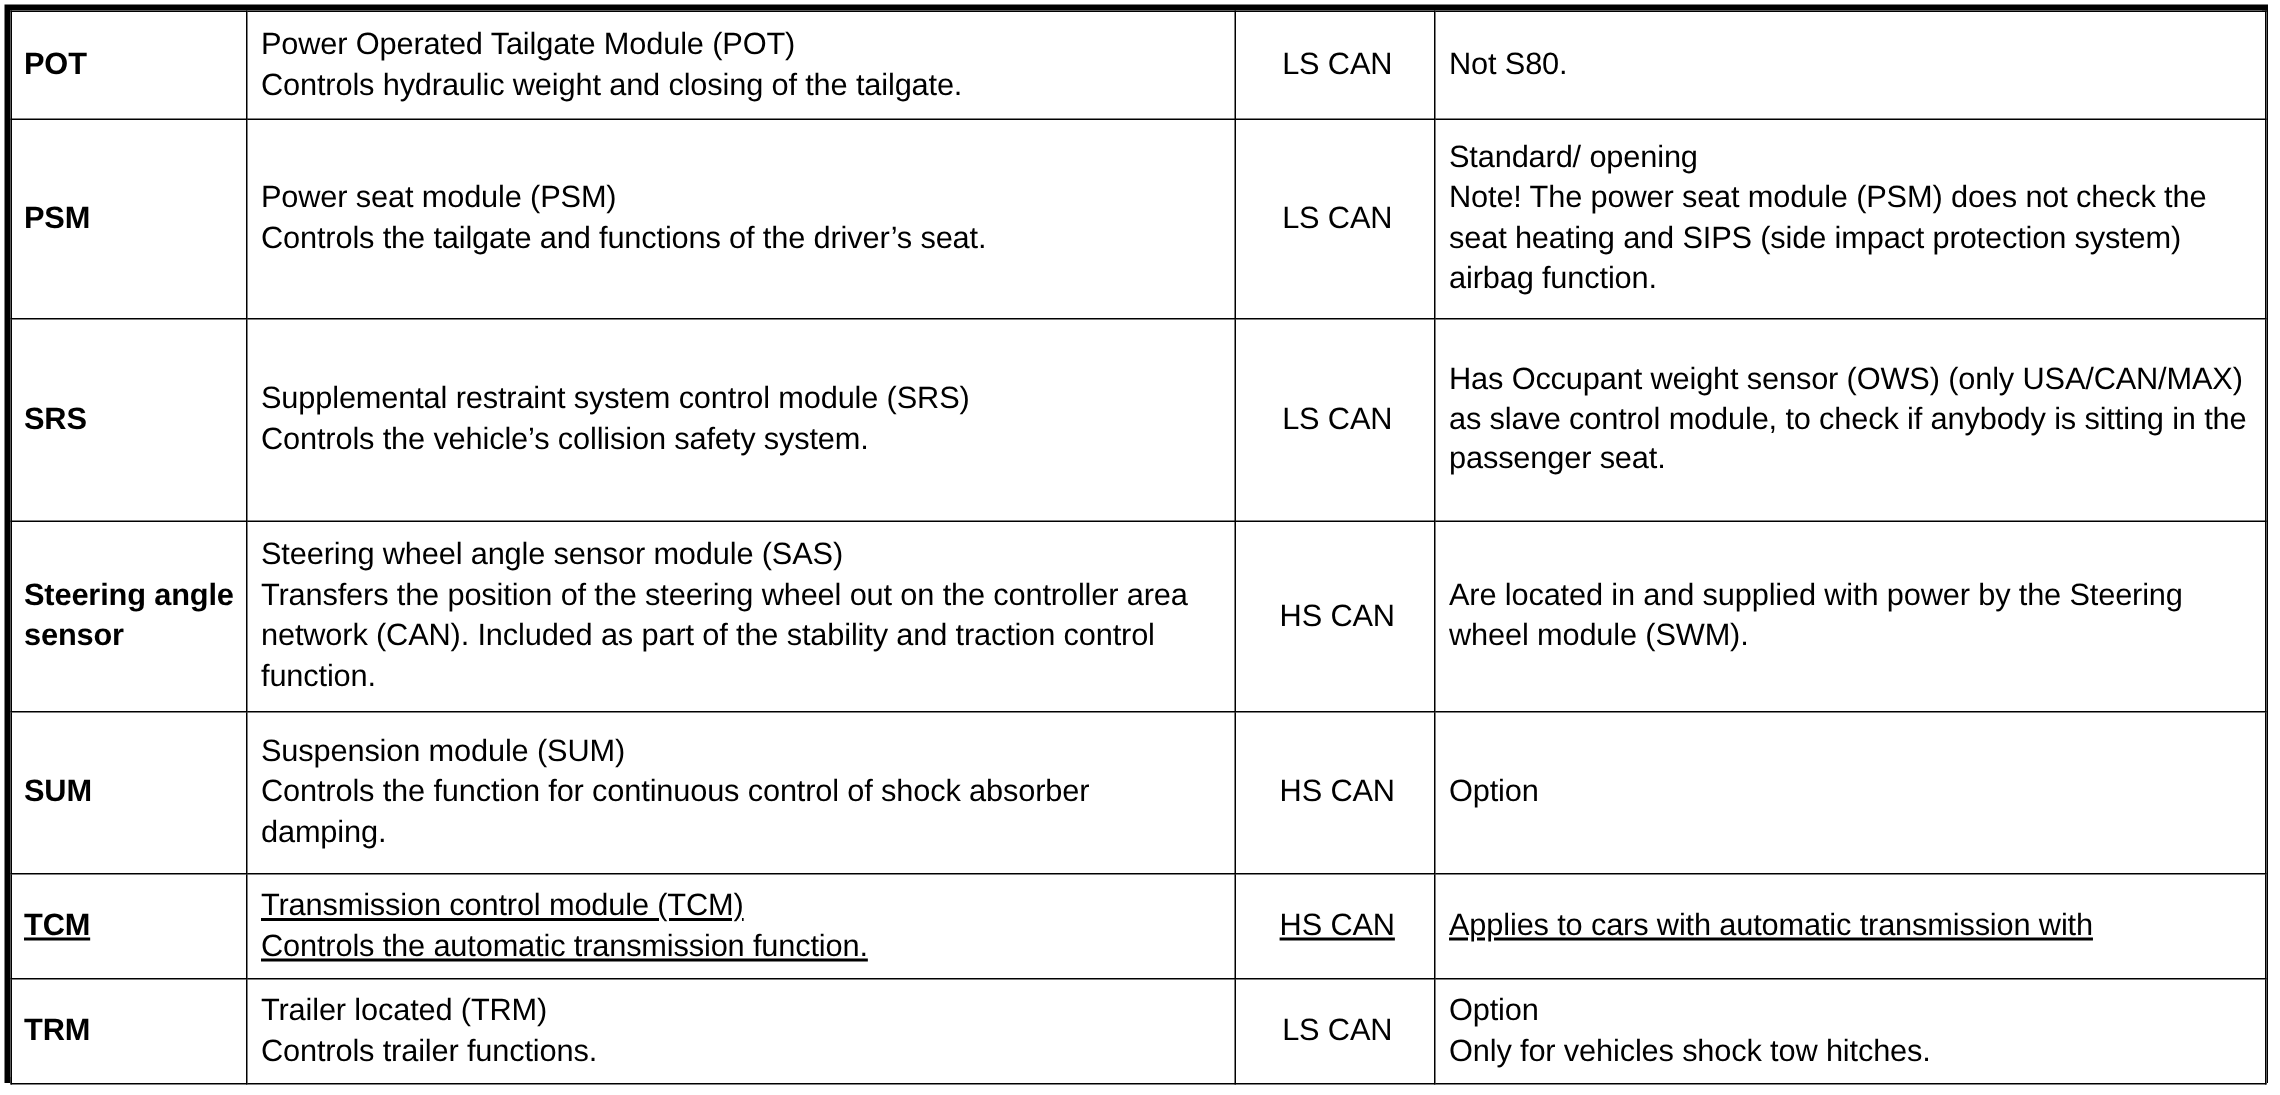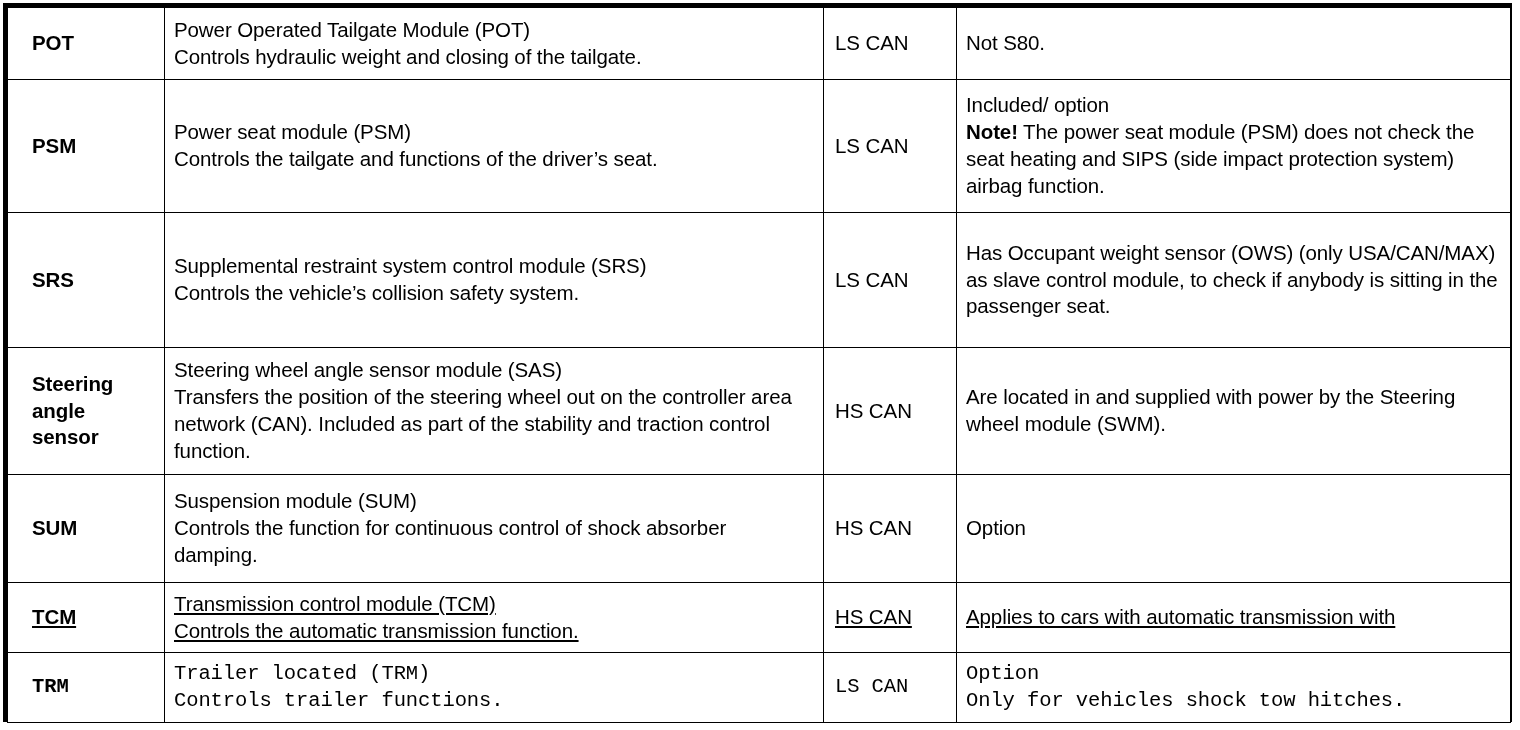--- a/index.html
+++ b/index.html
@@ -50,7 +50,7 @@
   }
   .cell-abbr .cell-inner {
     font-weight: bold;
-    padding-left: 24px;
+    padding-left: 8px;
   }
   .cell-net .cell-inner {
     padding-left: 11px;

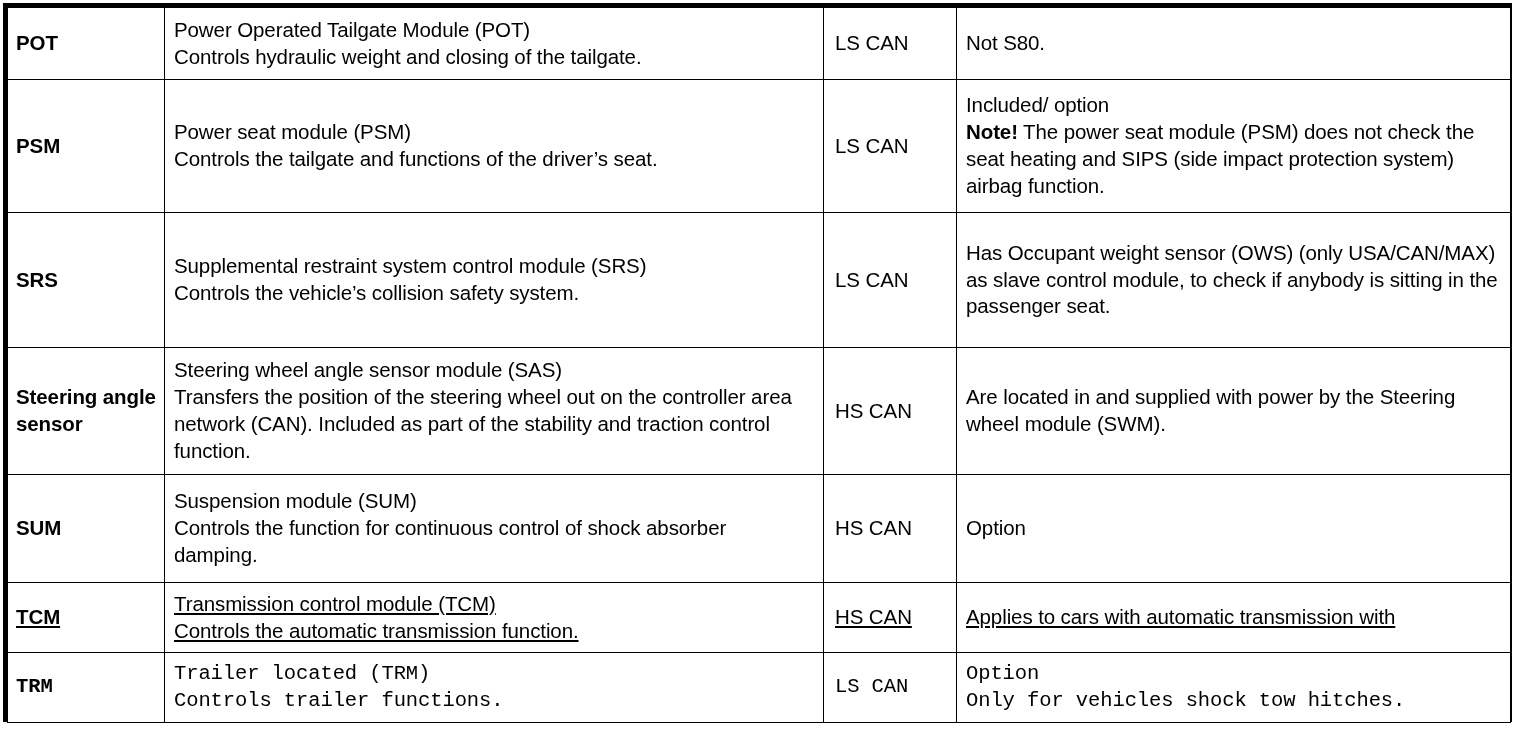--- a/index.html
+++ b/index.html
@@ -55,6 +55,7 @@
   .cell-net .cell-inner {
     padding-left: 11px;
     white-space: nowrap;
+    text-align: center;
   }
   .cell-desc .cell-inner,
   .cell-remark .cell-inner {

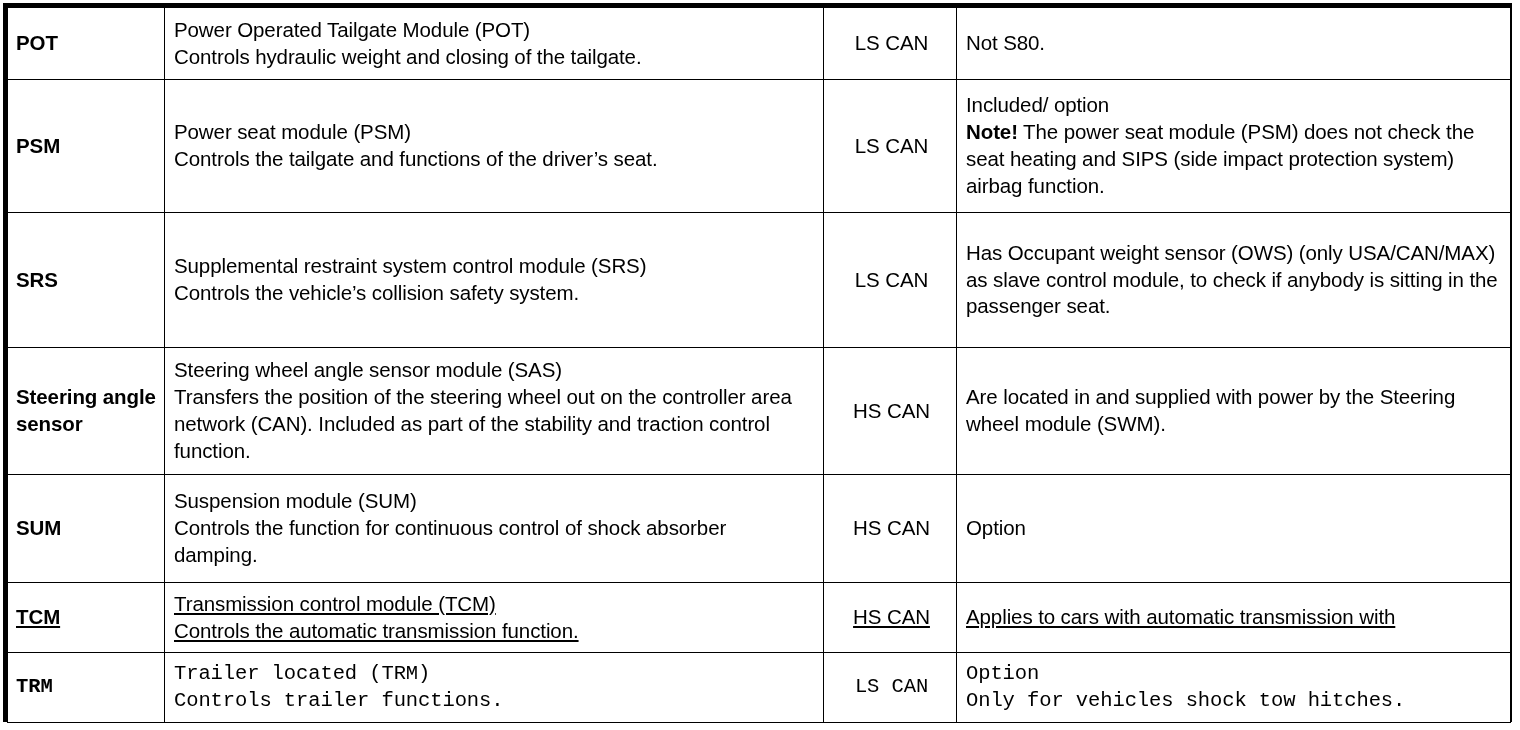--- a/index.html
+++ b/index.html
@@ -129,7 +129,7 @@
         </td>
         <td class="cell-remark">
           <div class="cell-inner">
-            <span class="line">Included/ option</span>
+            <span class="line">Standard/ opening</span>
             <span class="line"><span class="note-lead">Note!</span><span> The power seat module (PSM) does not check the seat heating and SIPS (side impact protection system) airbag function.</span></span>
           </div>
         </td>

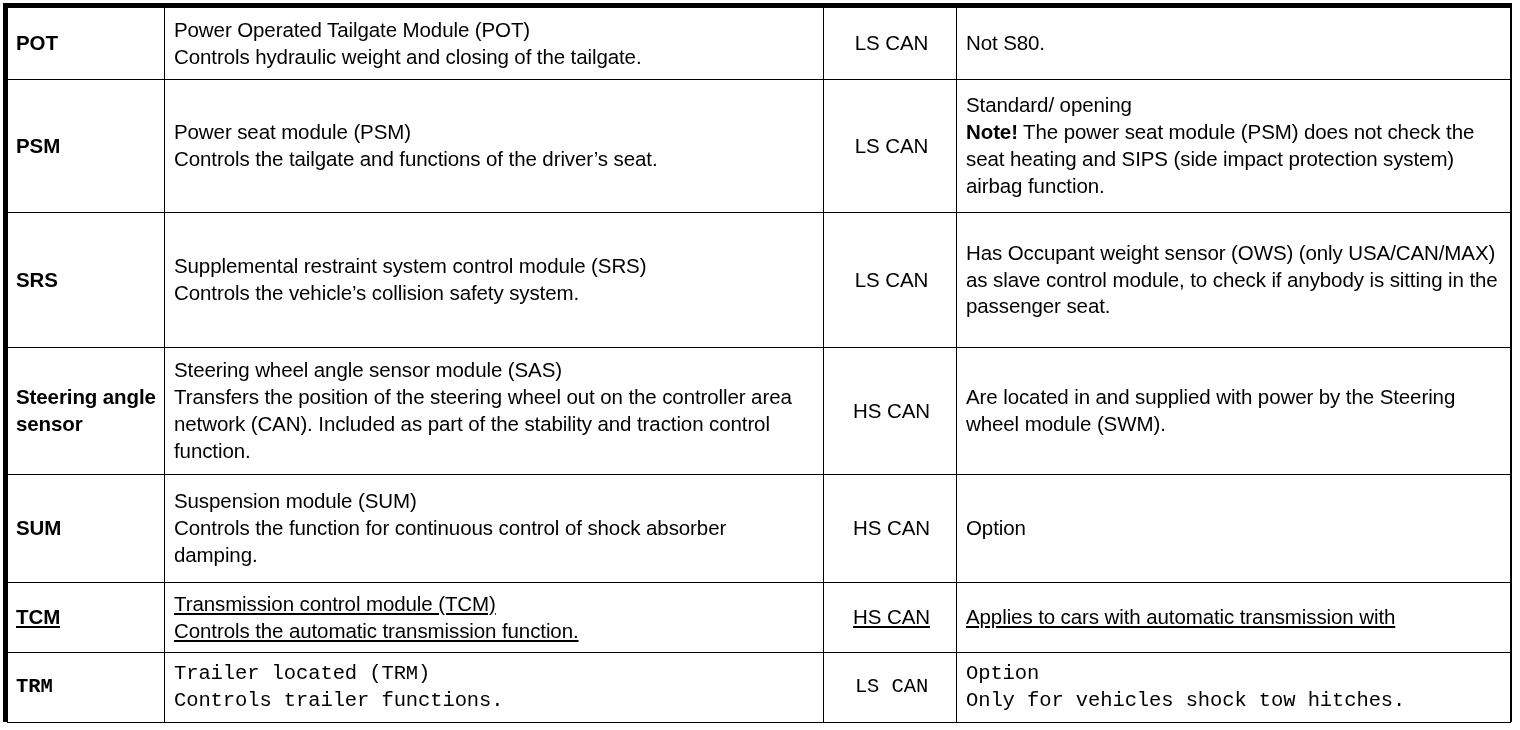--- a/index.html
+++ b/index.html
@@ -62,7 +62,7 @@
     font-weight: normal;
   }
   .line { display: block; }
-  .note-lead { font-weight: bold; }
+  .note-lead { font-weight: normal; }
 
   
   tr.r-pot      { height: 72px;  }

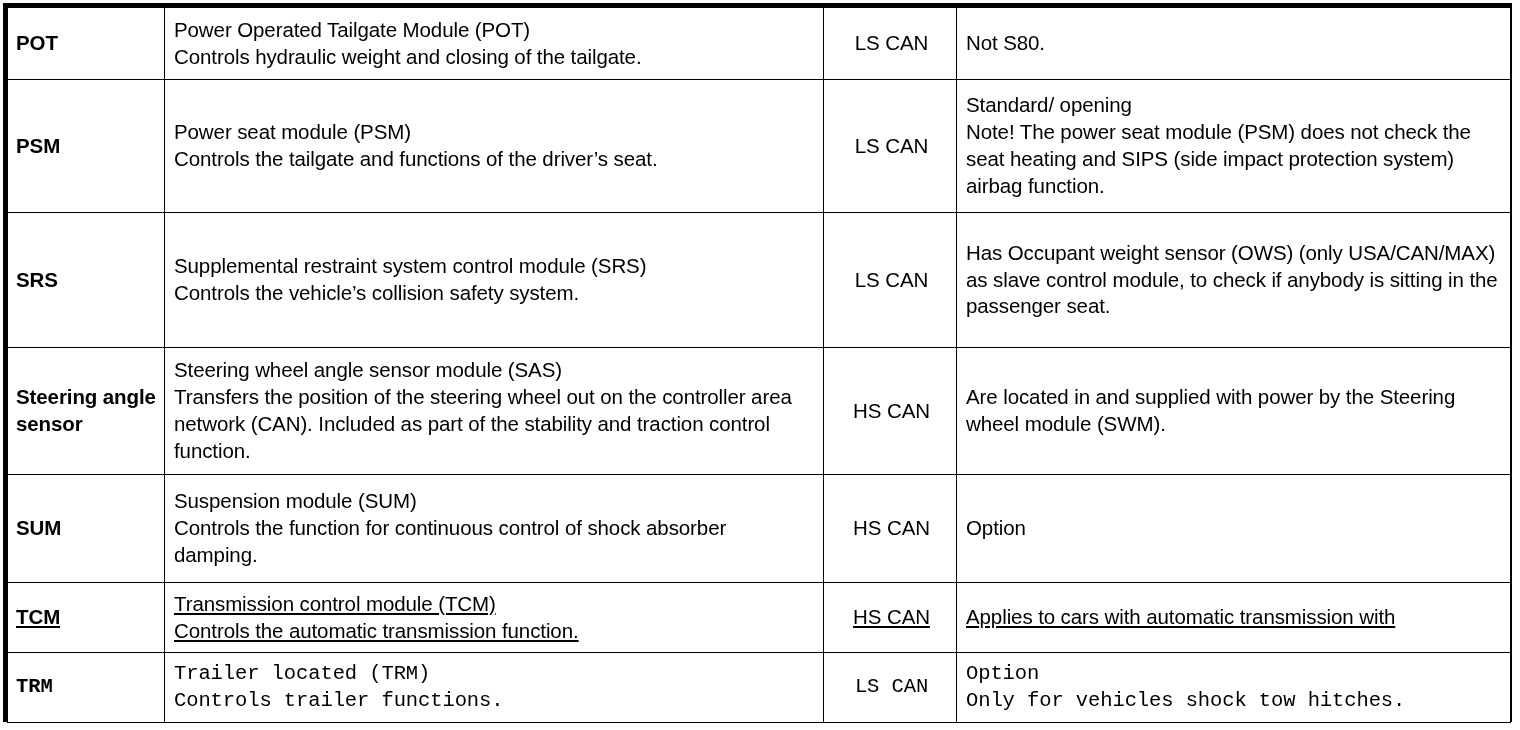--- a/index.html
+++ b/index.html
@@ -71,7 +71,7 @@
   tr.r-steering { height: 127px; }
   tr.r-sum      { height: 108px; }
   tr.r-tcm      { height: 70px; text-decoration: underline;  }
-  tr.r-trm      { height: 70px; font-family: Liberation Mono, monospace;  }
+  tr.r-trm      { height: 70px;  }
 </style>
 </head>
 <body>

